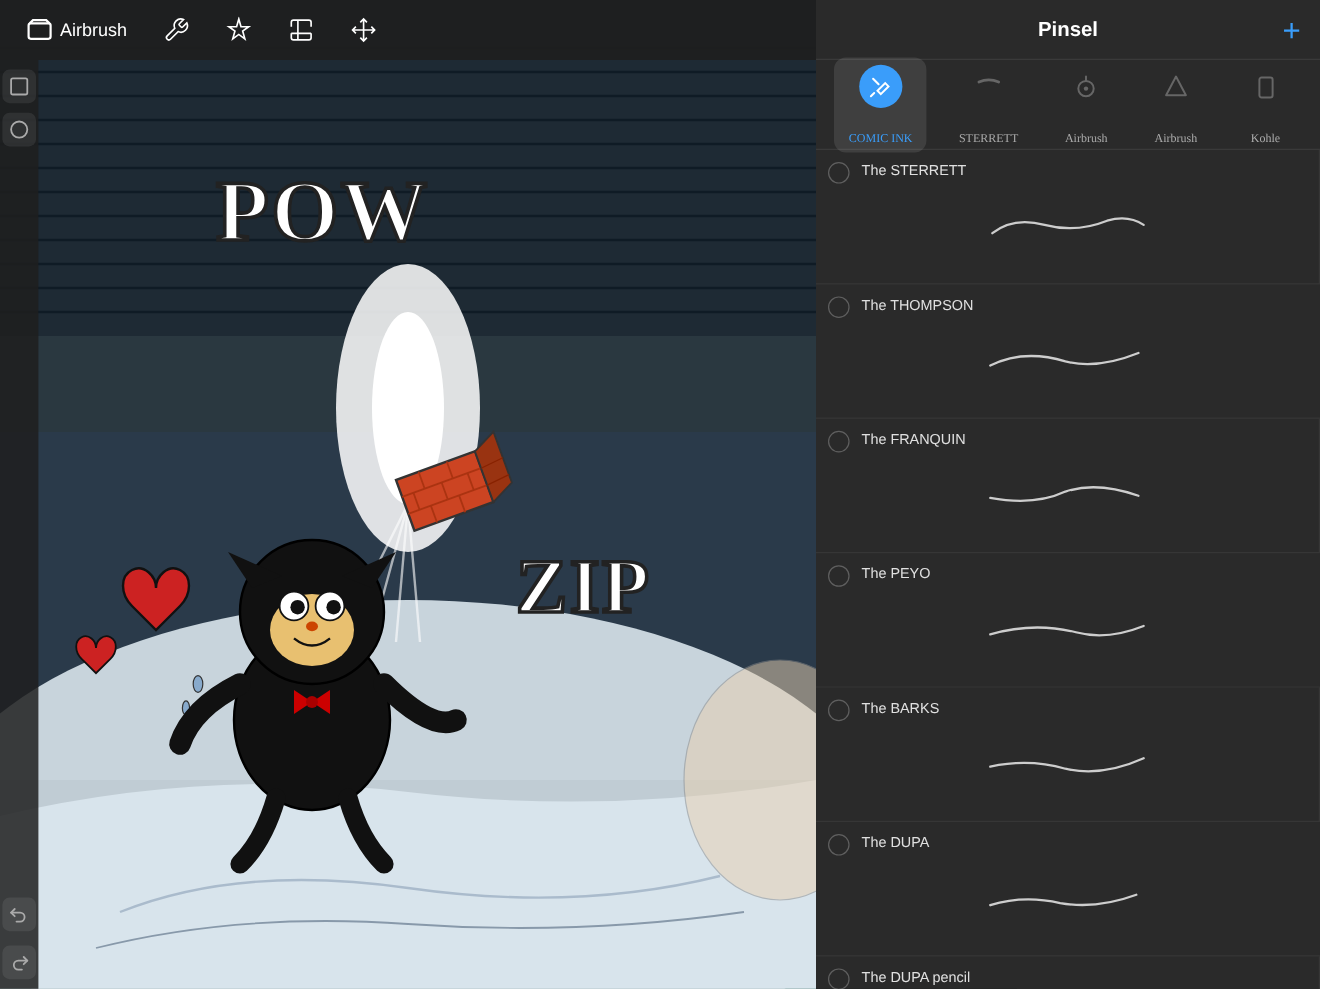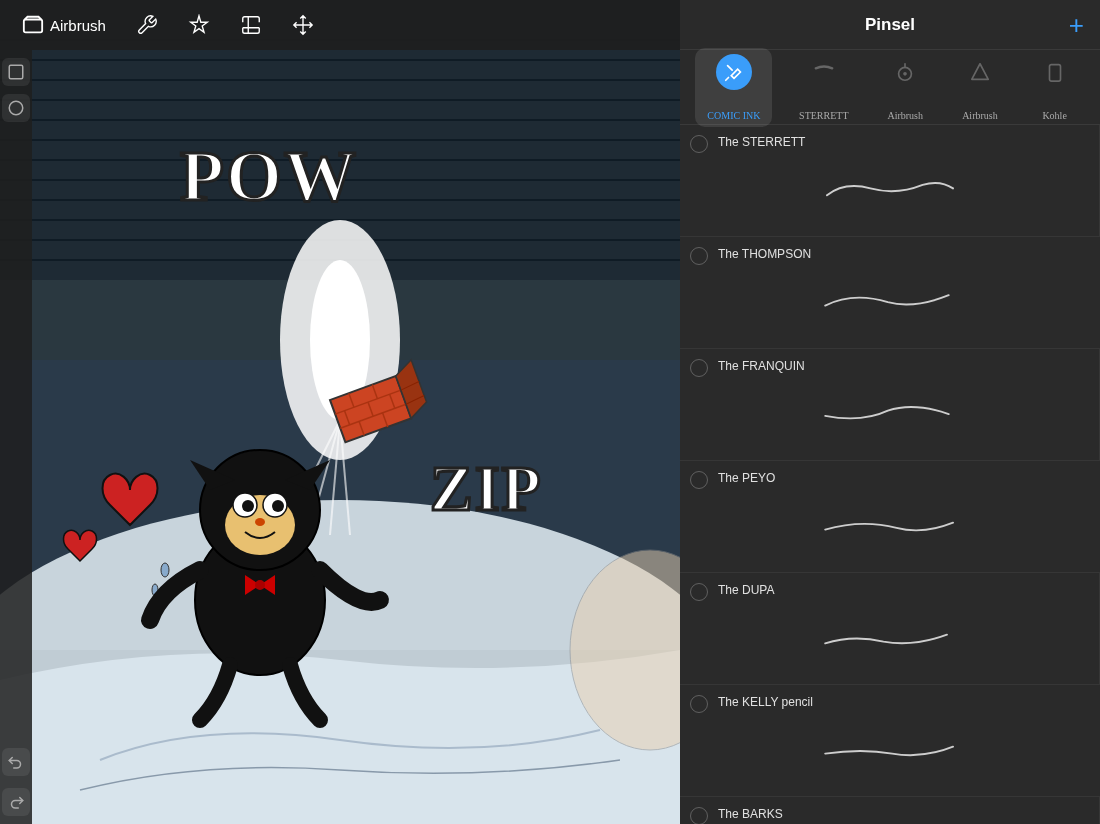--- a/index.html
+++ b/index.html
@@ -525,6 +525,19 @@
     <div class="brush-check ">
       
     </div>
+    <div class="brush-name">The BARKS</div>
+    <div class="brush-stroke-area">
+      <div class="brush-stroke">
+        <svg viewBox="0 0 165 46" xmlns="http://www.w3.org/2000/svg">
+          <path d="M8 24 Q45 16 80 26 Q115 34 155 16" stroke="rgba(255,255,255,0.85)" stroke-width="2.2" fill="none" stroke-linecap="round" stroke-linejoin="round" opacity="0.9"></path>
+        </svg>
+      </div>
+    </div>
+  </div>
+      <div class="brush-item">
+    <div class="brush-check ">
+      
+    </div>
     <div class="brush-name">The DUPA</div>
     <div class="brush-stroke-area">
       <div class="brush-stroke">

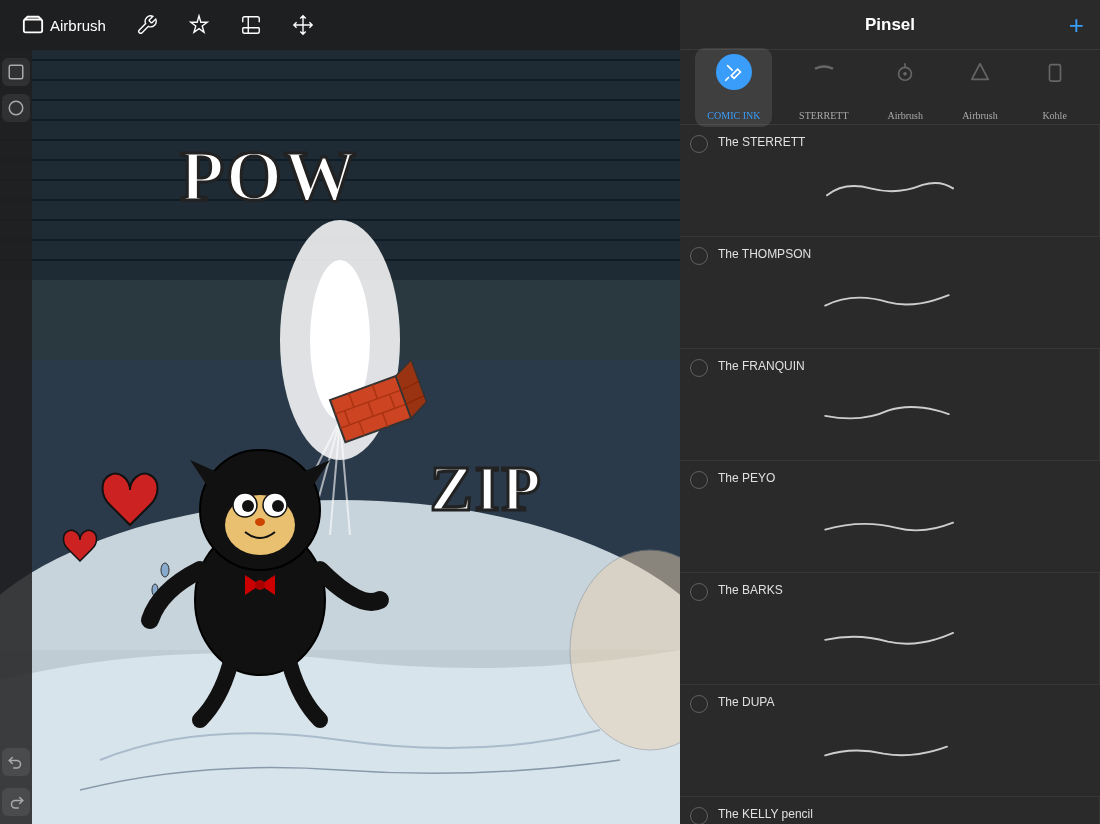--- a/index.html
+++ b/index.html
@@ -551,7 +551,7 @@
     <div class="brush-check ">
       
     </div>
-    <div class="brush-name">The KELLY pencil</div>
+    <div class="brush-name">The DUPA pencil</div>
     <div class="brush-stroke-area">
       <div class="brush-stroke">
         <svg viewBox="0 0 165 46" xmlns="http://www.w3.org/2000/svg">

